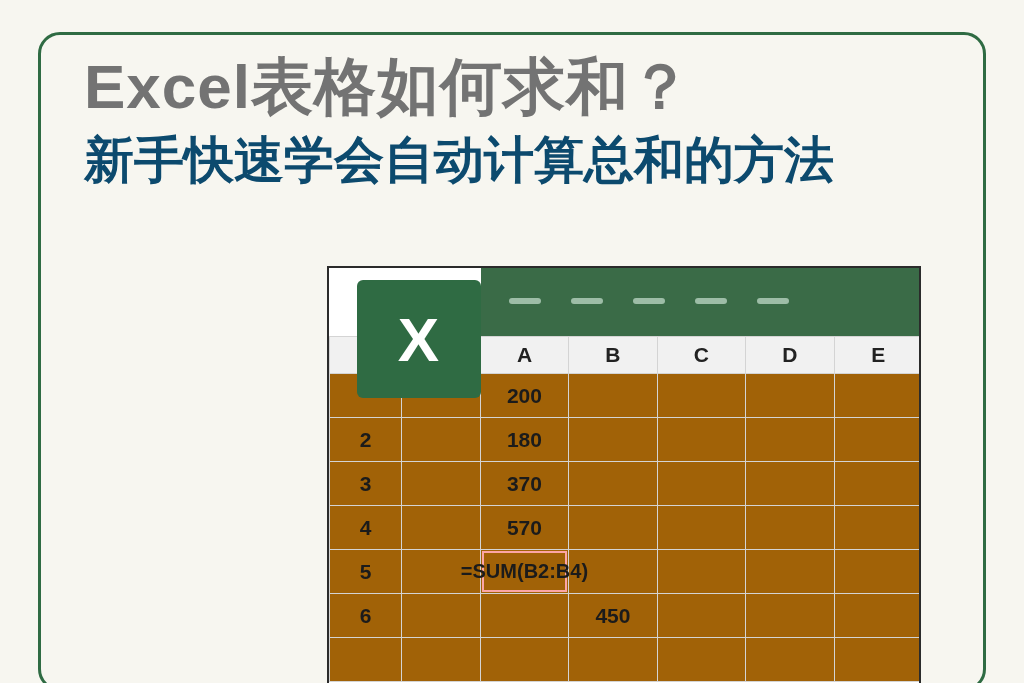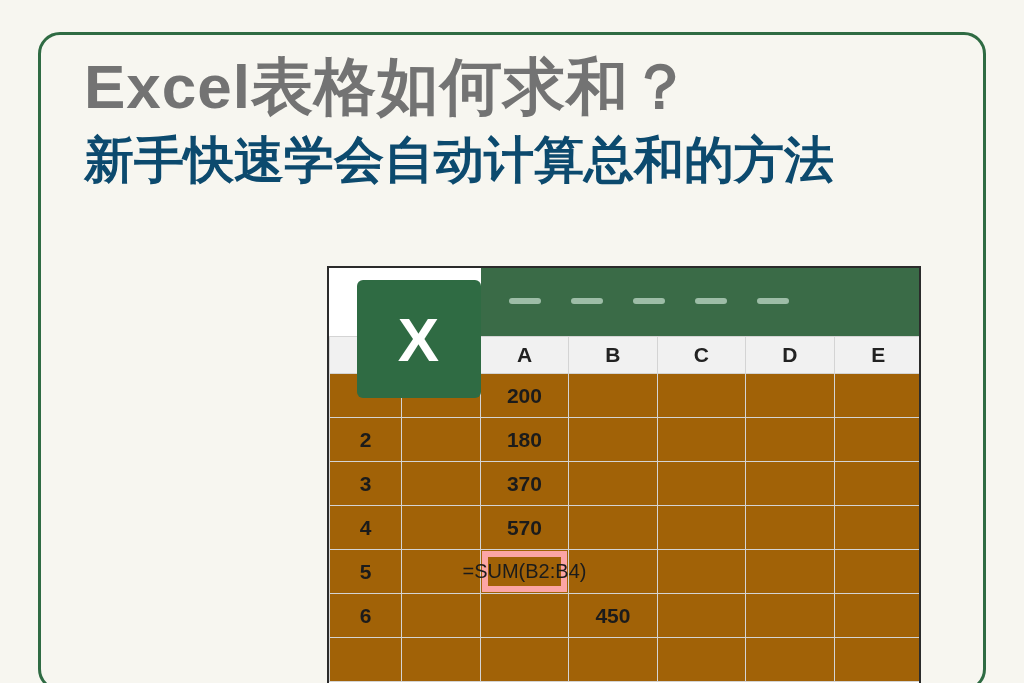--- a/index.html
+++ b/index.html
@@ -151,12 +151,12 @@
     top: 1px;
     right: 1px;
     bottom: 1px;
-    border: 6px solid #fca5a5;
+    border: 2px solid #fca5a5;
     display: flex;
     align-items: center;
     justify-content: center;
     font-size: 20px;
-    font-weight: normal;
+    font-weight: bold;
     color: #1b1b1b;
     box-sizing: border-box;
     white-space: nowrap;

